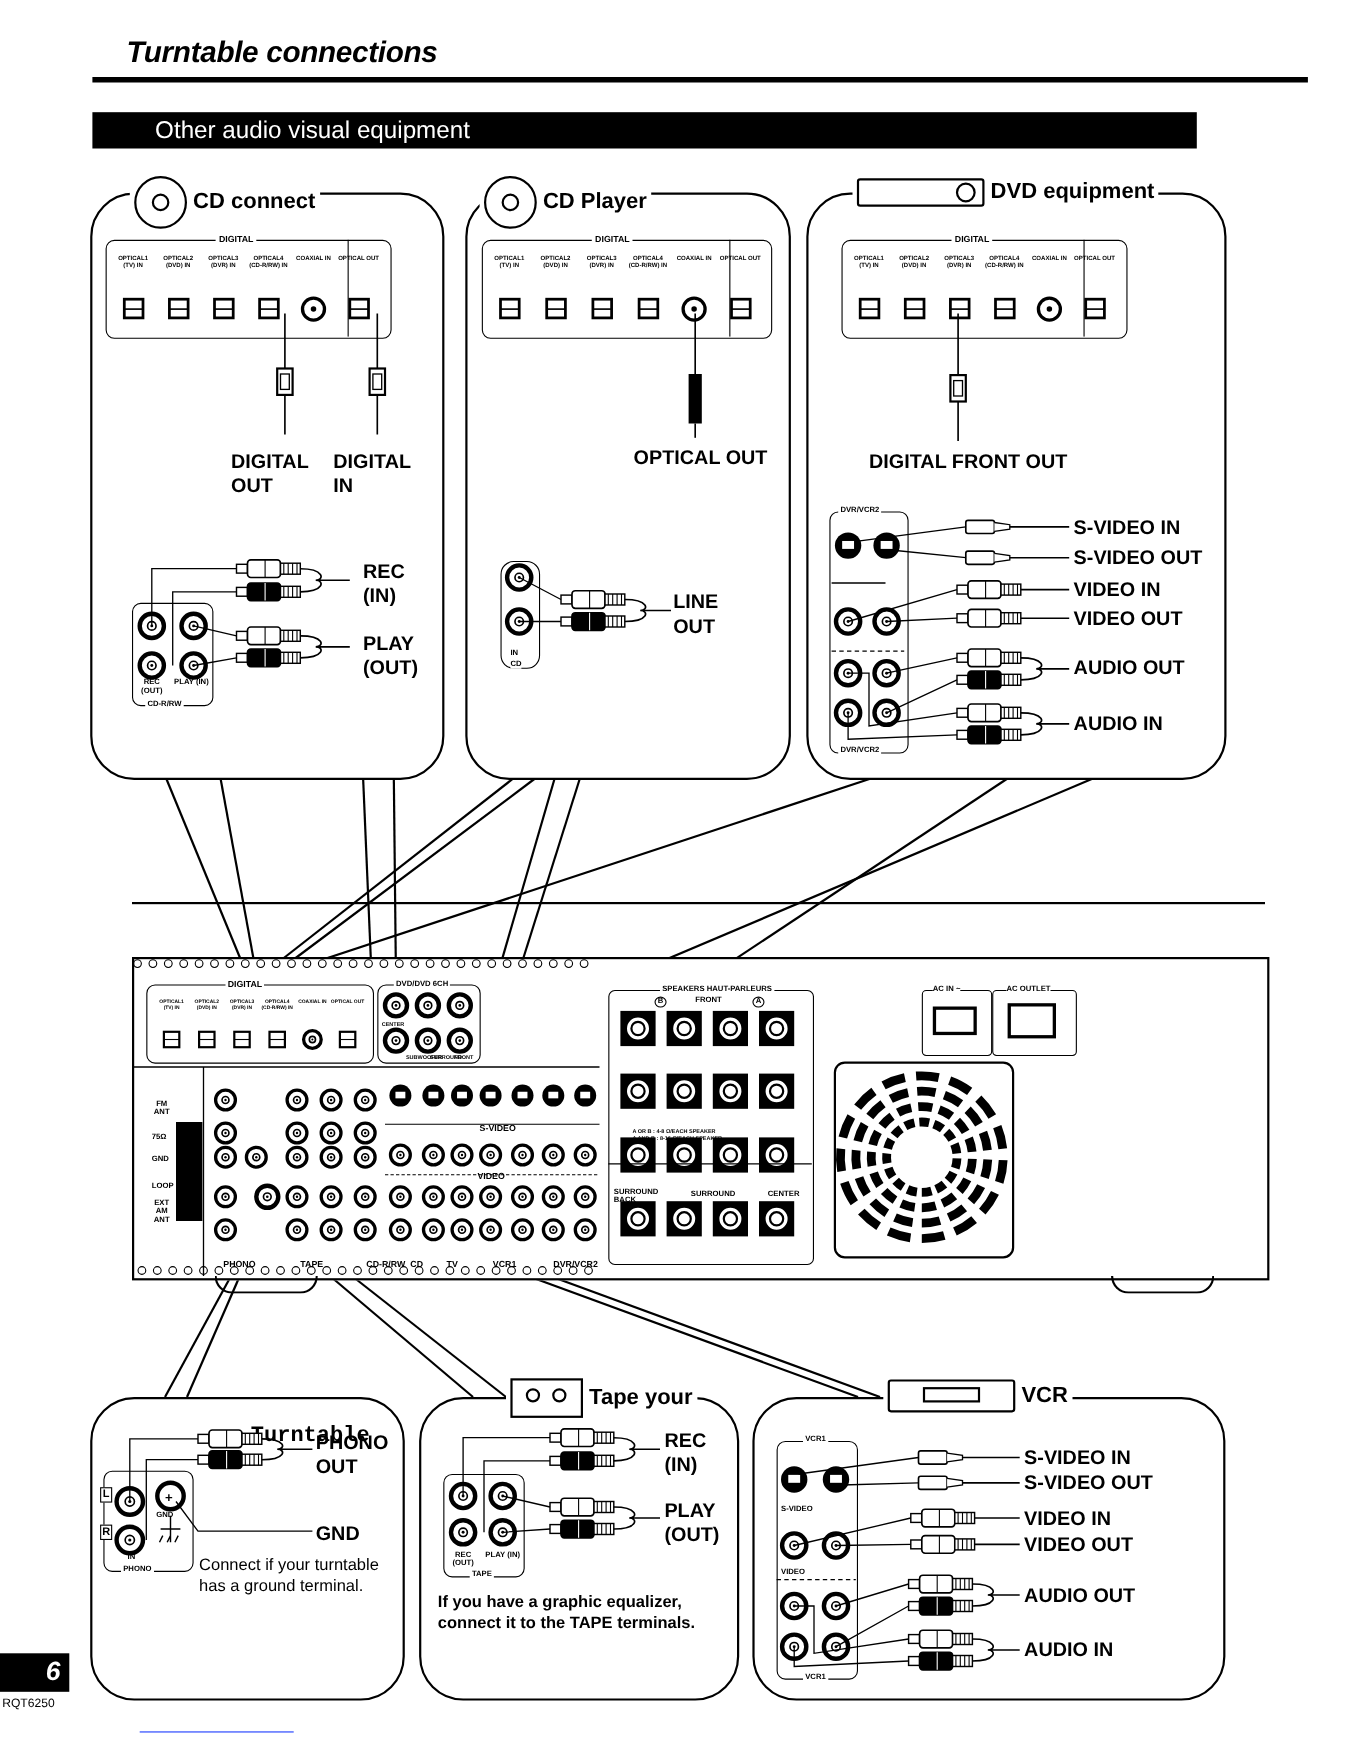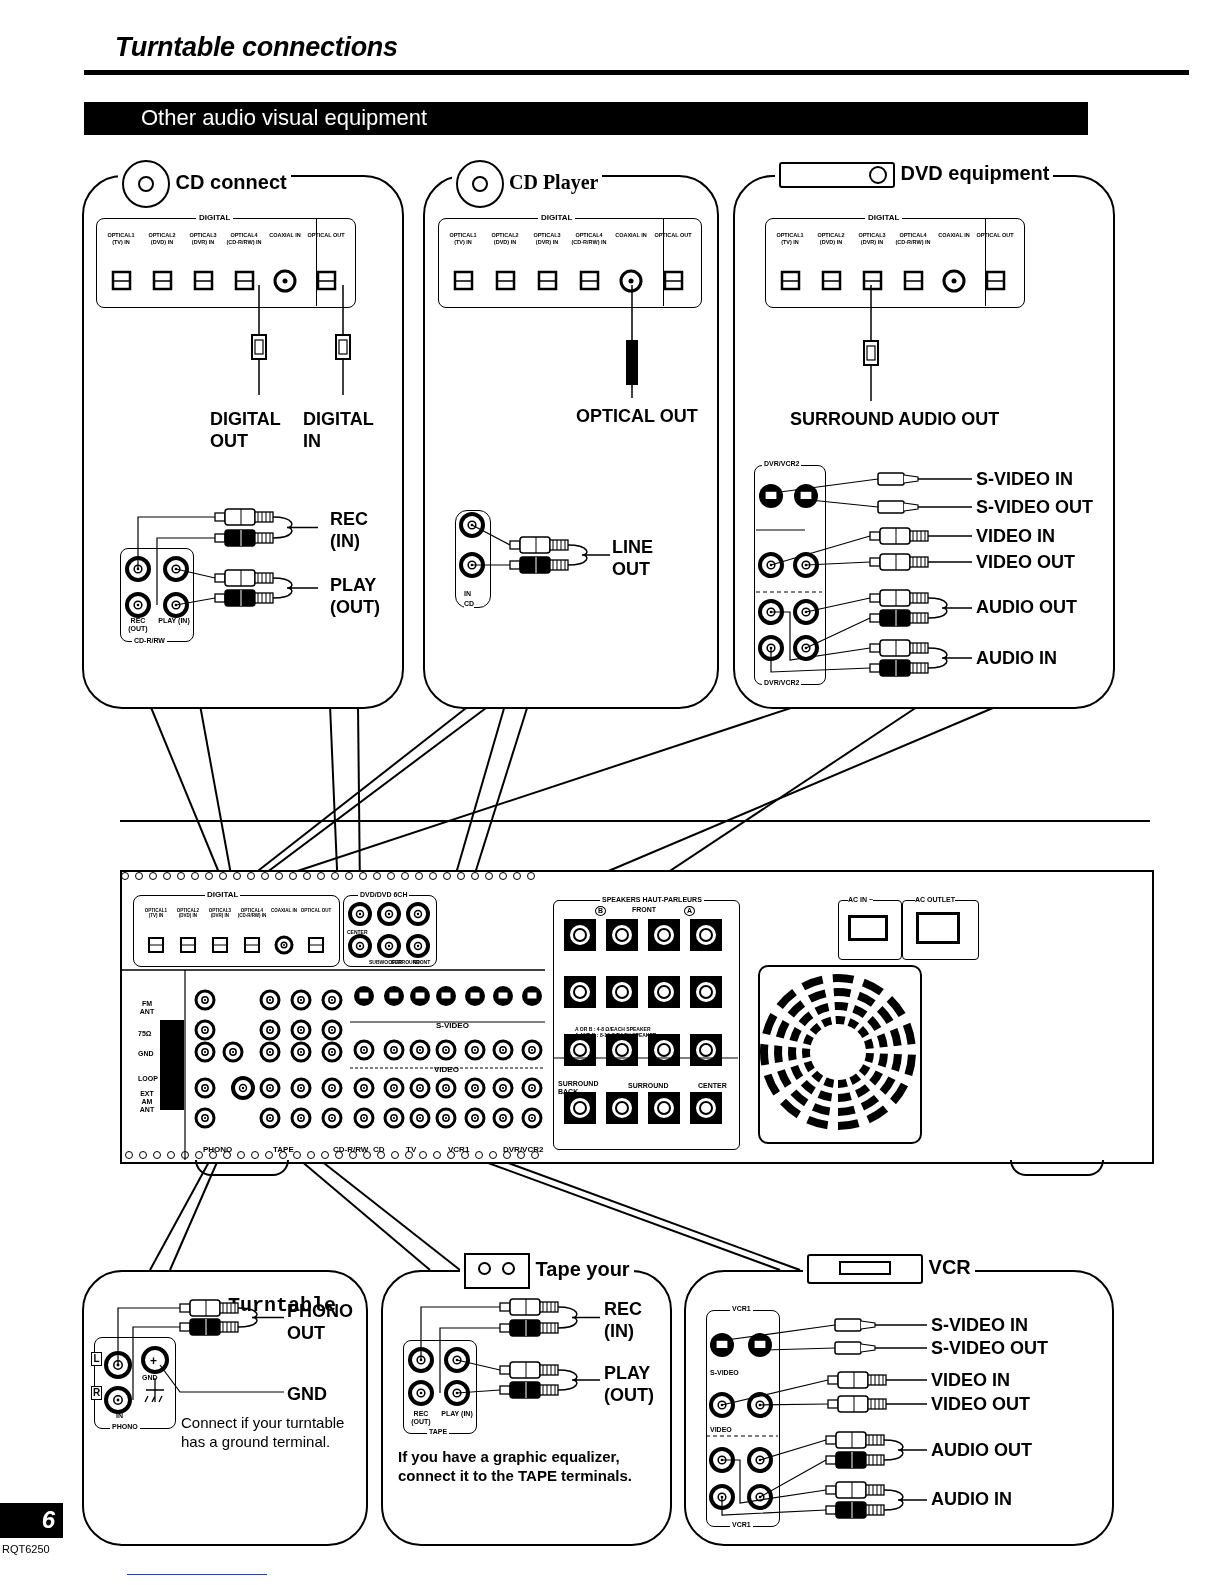--- a/index.html
+++ b/index.html
@@ -64,7 +64,7 @@
 </div>
 
 <div class="panel" style="left:423px;top:175px;width:292px;height:530px;"></div>
-<div class="dev-title" style="left:452px;top:160px;font-family:Liberation Serif, serif;">
+<div class="dev-title" style="left:436px;top:160px;">
   <span style="display:inline-block;width:44px;height:44px;border:2px solid #000;border-radius:50%;vertical-align:middle;position:relative;background:#fff;"><span style="position:absolute;left:14px;top:14px;width:12px;height:12px;border:2px solid #000;border-radius:50%;"></span></span>
   <span>CD Player</span>
 </div>

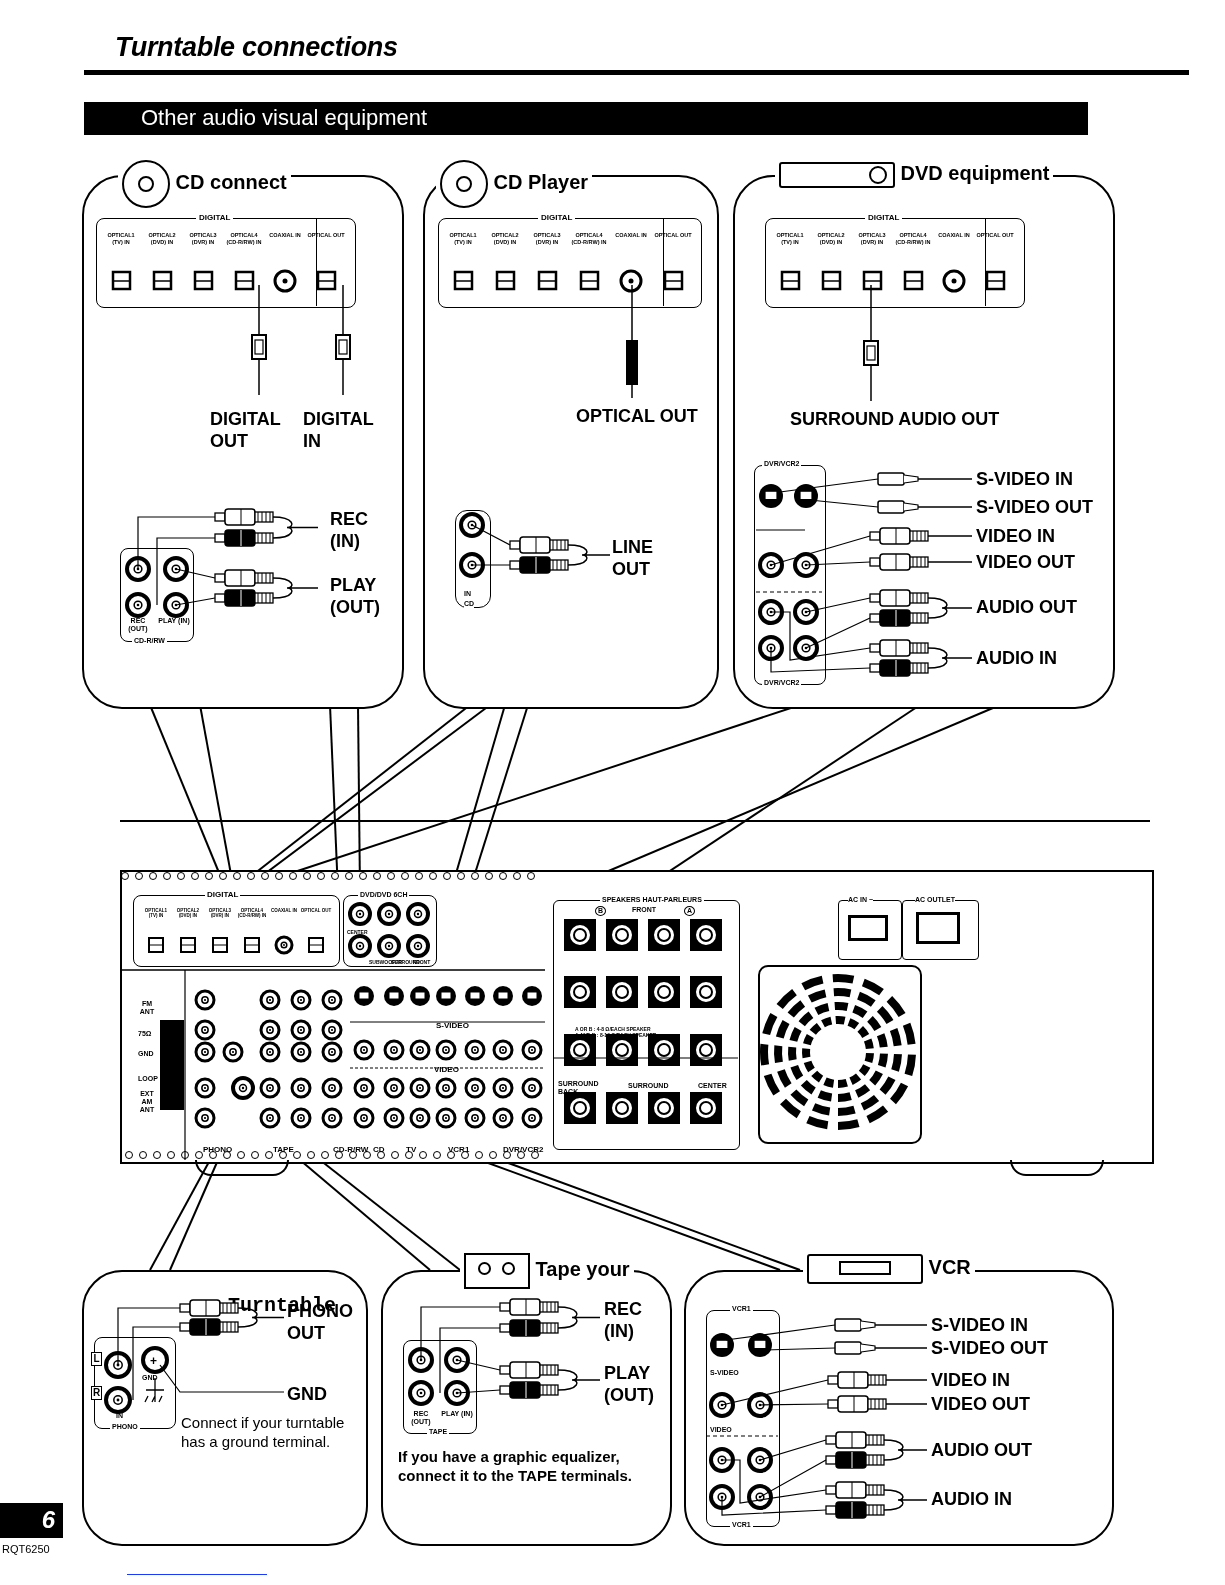--- a/index.html
+++ b/index.html
@@ -135,7 +135,7 @@
 <div class="tiny" style="left:464px;top:590px;">IN</div>
 <div class="tiny" style="left:464px;top:600px;background:#fff;">CD</div>
 
-<div class="lbl" style="left:790px;top:408px;">SURROUND AUDIO OUT</div>
+<div class="lbl" style="left:790px;top:408px;">DIGITAL FRONT OUT</div>
 <div class="dbox" style="left:754px;top:465px;width:70px;height:218px;"></div>
 <div class="tiny" style="left:762px;top:460px;background:#fff;padding:0 2px;">DVR/VCR2</div>
 <div class="tiny" style="left:762px;top:679px;background:#fff;padding:0 2px;">DVR/VCR2</div>

